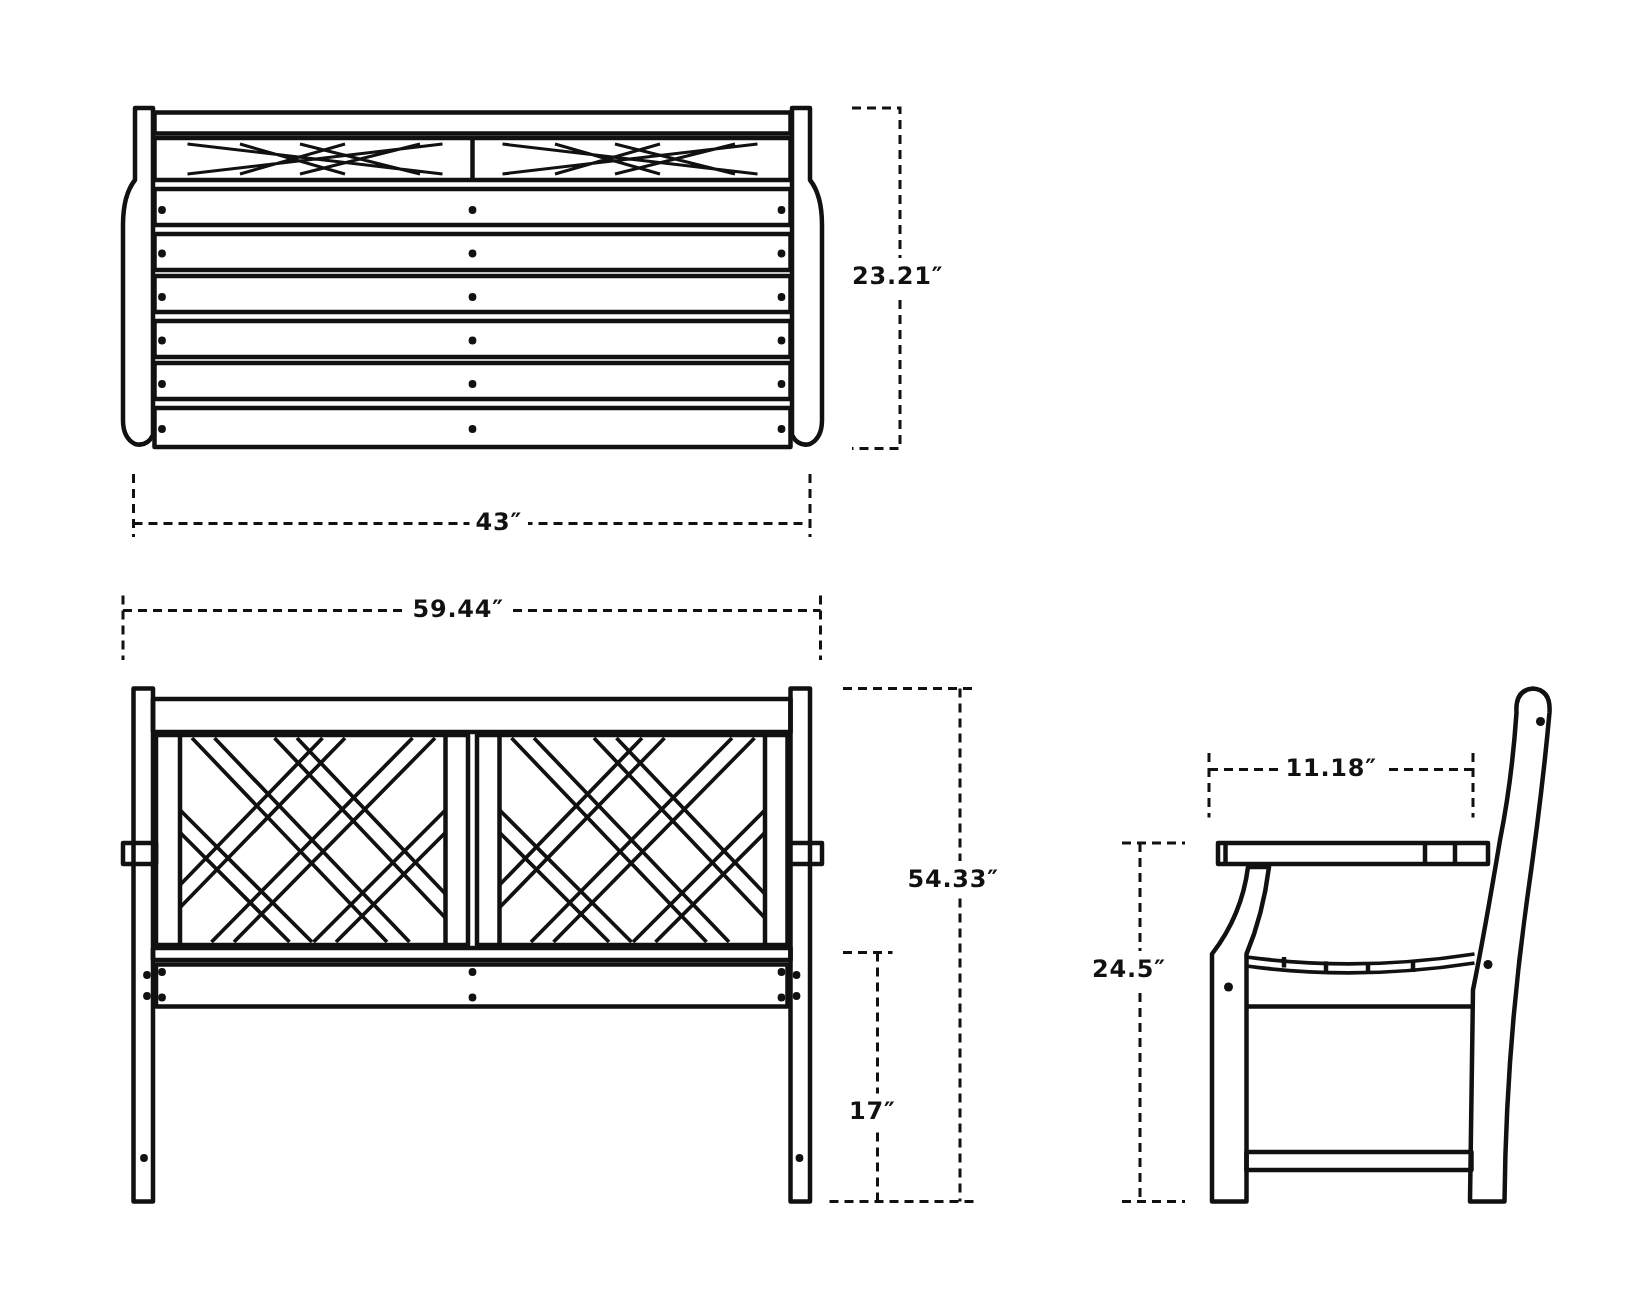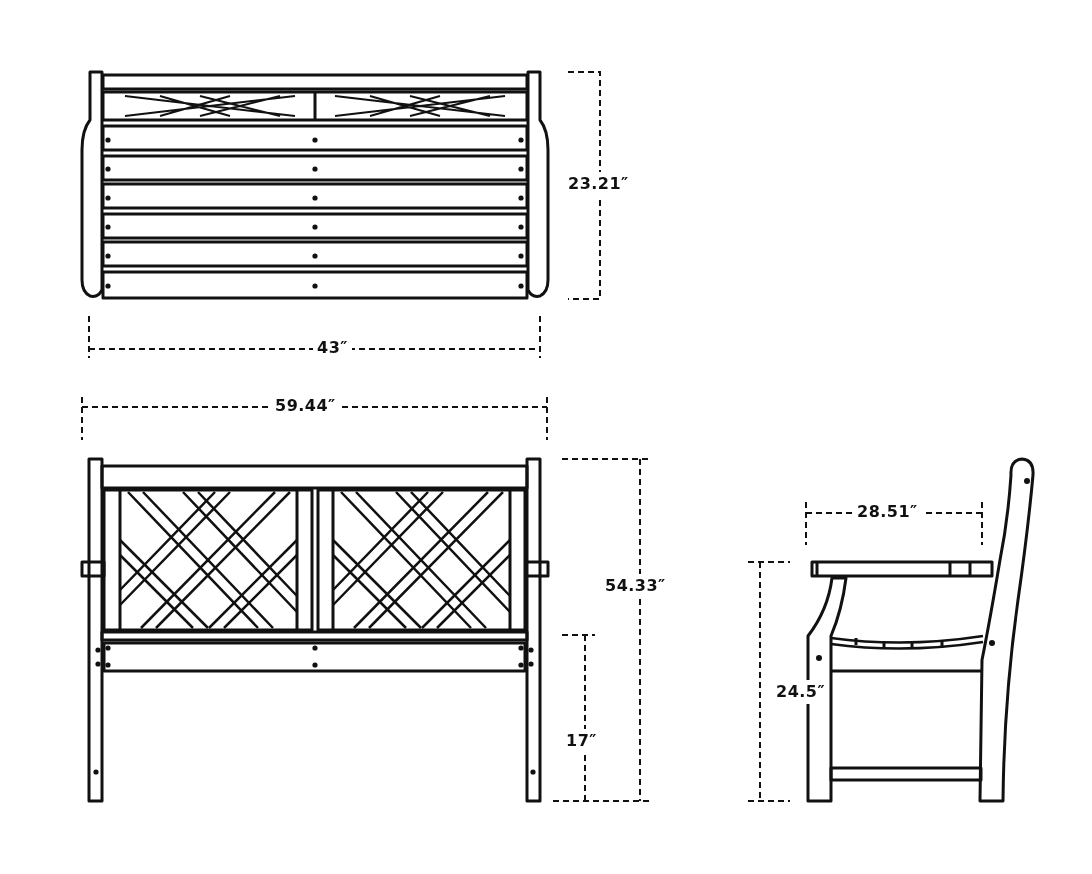--- a/index.html
+++ b/index.html
@@ -159,6 +159,6 @@
 <div class="dim-label" style="left:601px;top:574px;">54.33″</div>
 <div class="dim-label" style="left:562px;top:729px;">17″</div>
 <div class="dim-label" style="left:724px;top:680px;margin-left:48px;">24.5″</div>
-<div class="dim-label" style="left:853px;top:500px;">28.51″</div>
+<div class="dim-label" style="left:853px;top:500px;">11.18″</div>
 
 </body></html>

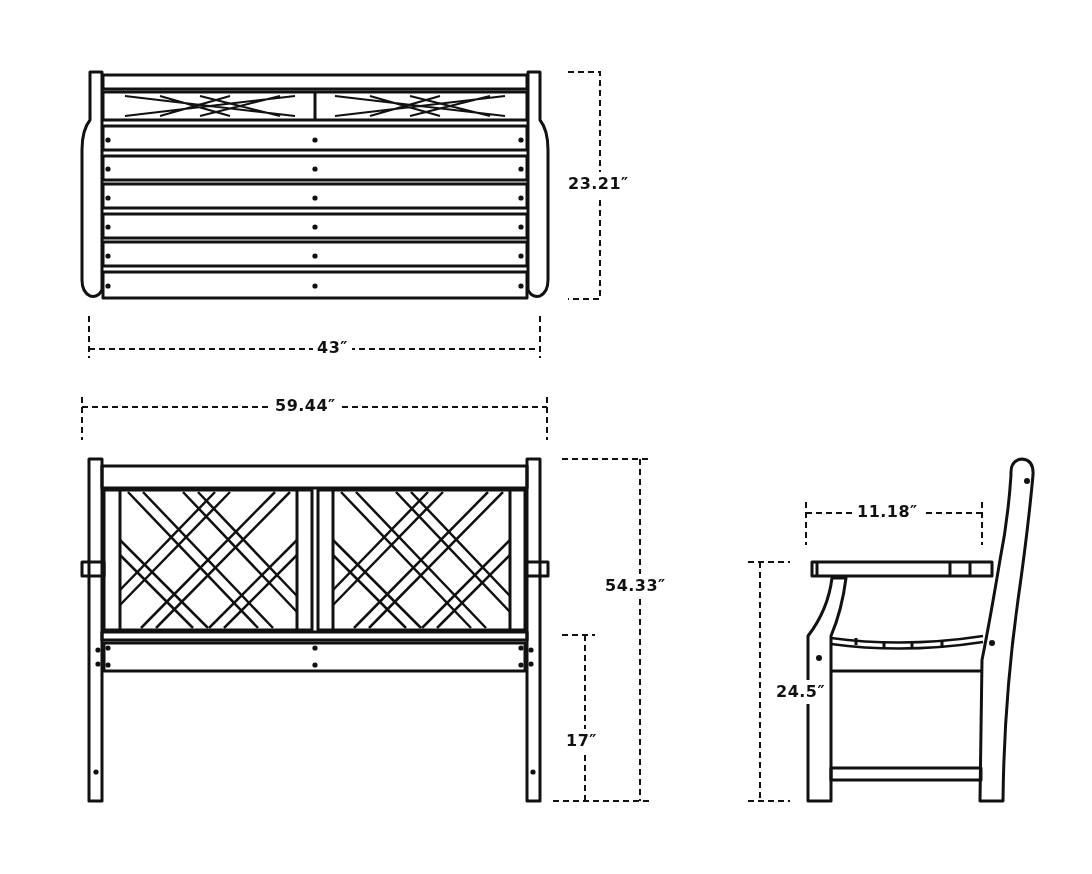--- a/index.html
+++ b/index.html
@@ -158,7 +158,7 @@
 <div class="dim-label" style="left:271px;top:394px;">59.44″</div>
 <div class="dim-label" style="left:601px;top:574px;">54.33″</div>
 <div class="dim-label" style="left:562px;top:729px;">17″</div>
-<div class="dim-label" style="left:724px;top:680px;margin-left:48px;">24.5″</div>
+<div class="dim-label" style="left:724px;top:634px;">24.5″</div>
 <div class="dim-label" style="left:853px;top:500px;">11.18″</div>
 
 </body></html>

